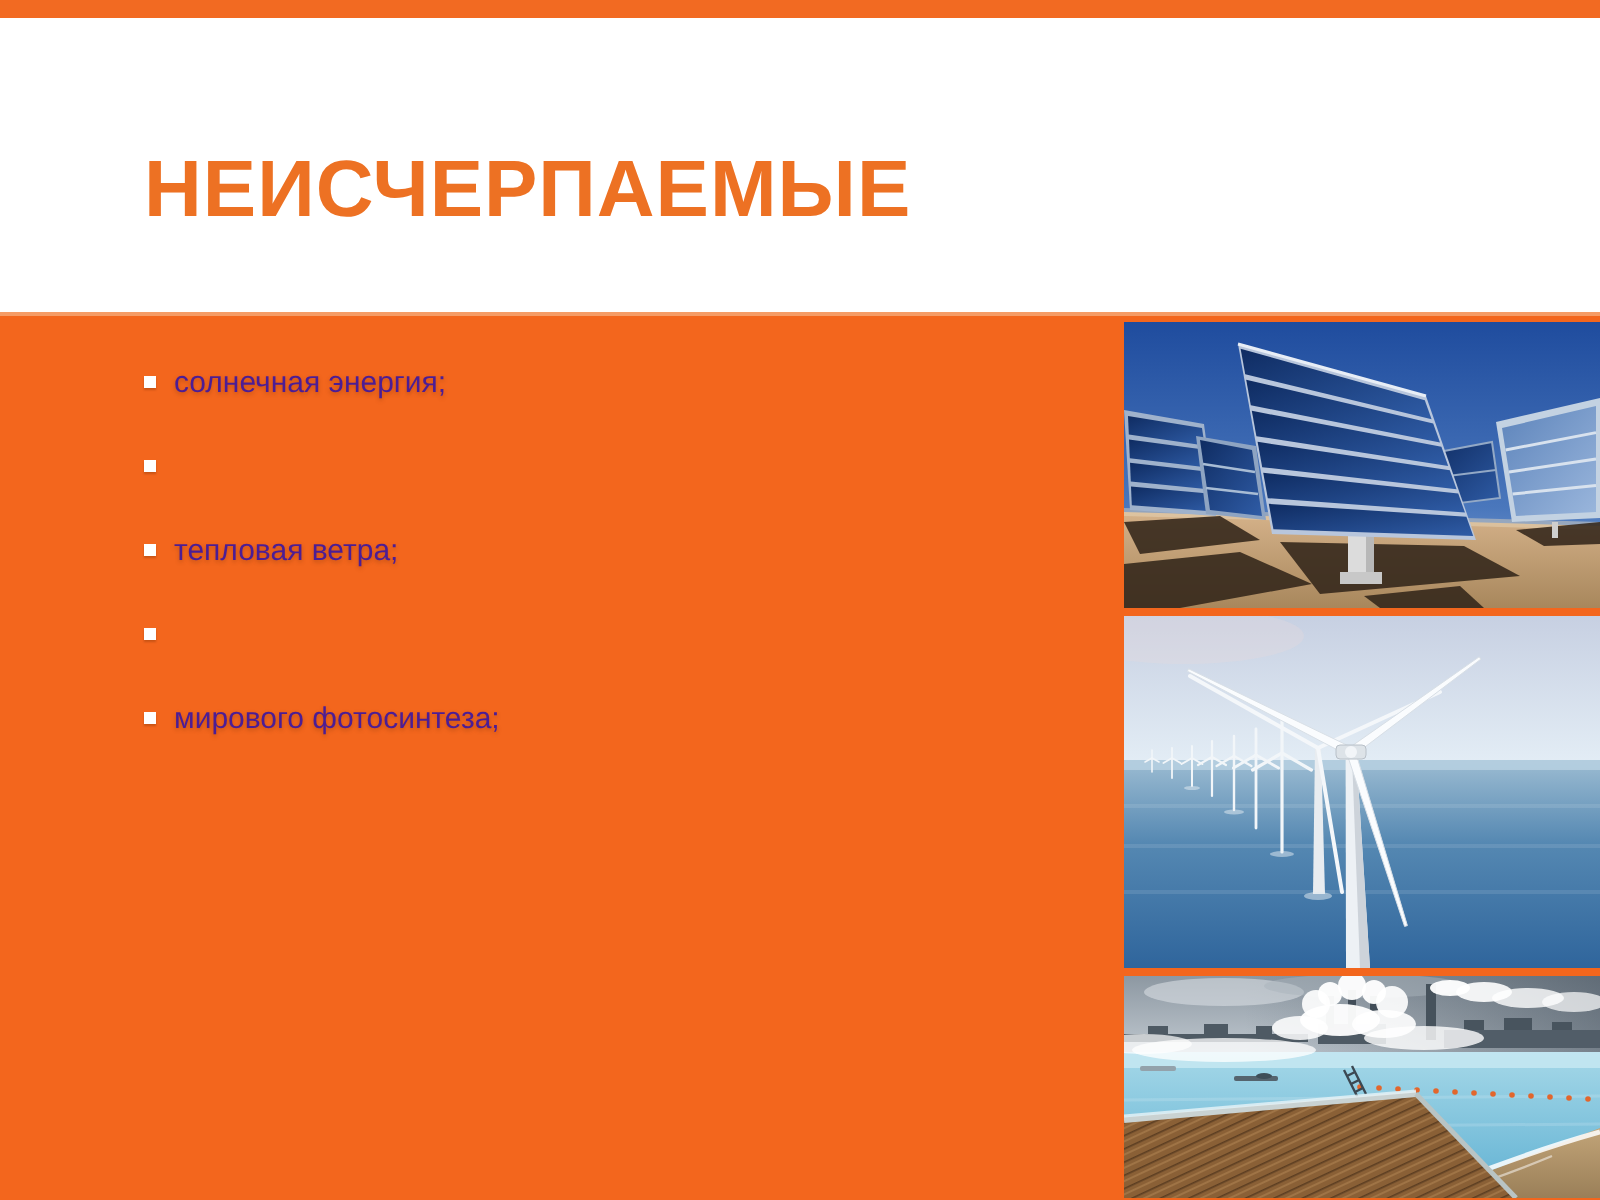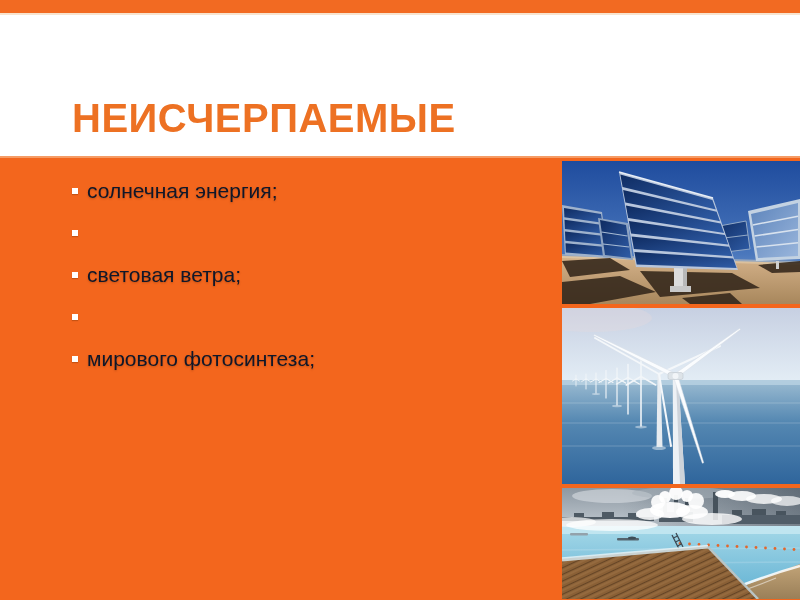--- a/index.html
+++ b/index.html
@@ -9,7 +9,7 @@
   .top-bar { position:absolute; top:0; left:0; width:800px; height:13px;
              background:#F26A22; border-bottom:2px solid #F8E4CF; }
 
-  .header { position:absolute; top:32px; left:0; width:800px; height:141px; background:#ffffff;text-align:center; }
+  .header { position:absolute; top:9px; left:0; width:800px; height:141px; background:#ffffff;text-align:center; }
   .title { position:absolute; left:72px; top:66px; margin:0;
            font-size:40px; line-height:1; font-weight:700; letter-spacing:0.5px;
            color:#ED7123; }

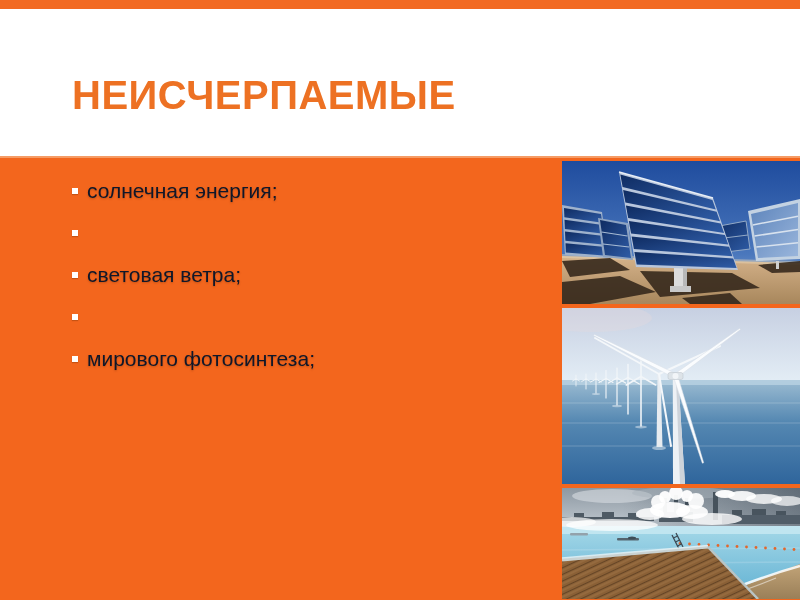--- a/index.html
+++ b/index.html
@@ -19,7 +19,7 @@
 
   .bullet-list { position:absolute; left:72px; top:12px; margin:0; padding:0; list-style:none; }
   .bullet-list li { display:flex; align-items:center; height:42px;
-                    color:#0f172a; font-size:21px;
+                    color:#4c1d95; font-size:15px;
                     text-shadow:0 1px 2px rgba(100,40,0,0.35); }
   .bullet { width:6px; height:6px; background:#ffffff; margin-right:9px; flex:none;
             box-shadow:0 1px 1px rgba(100,40,0,0.3); }

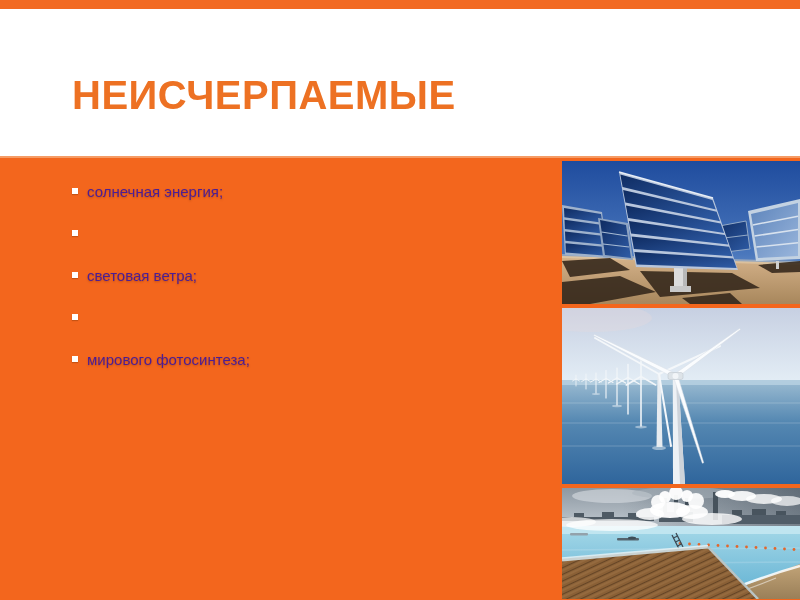--- a/index.html
+++ b/index.html
@@ -55,7 +55,7 @@
         </li>
       <li>
           <span class="bullet"></span>
-          <span>световая ветра;</span>
+          <span>тепловая ветра;</span>
         </li>
       <li>
           <span class="bullet"></span>

